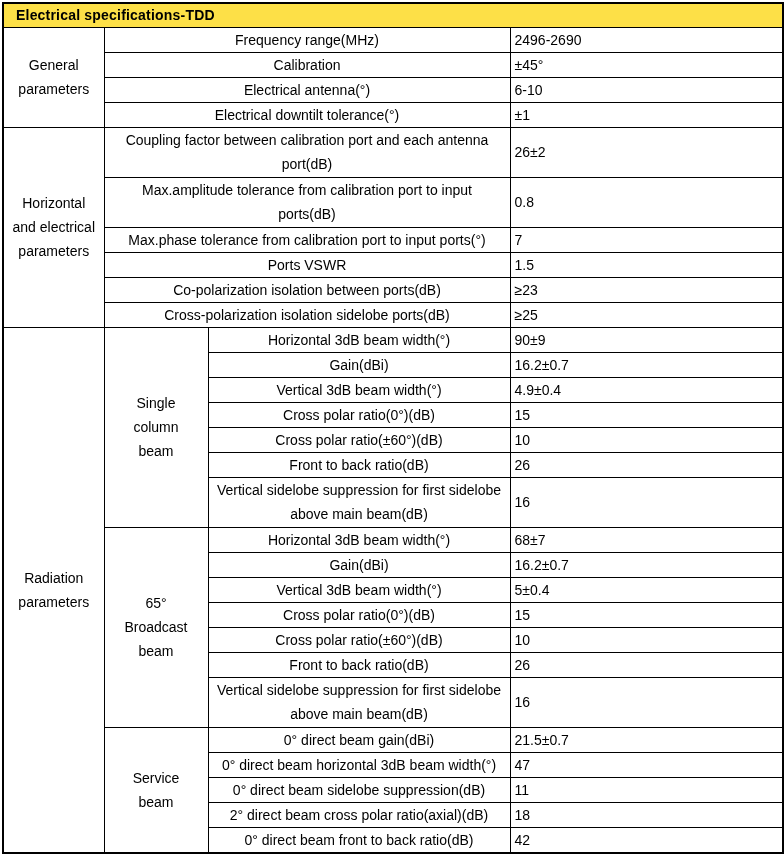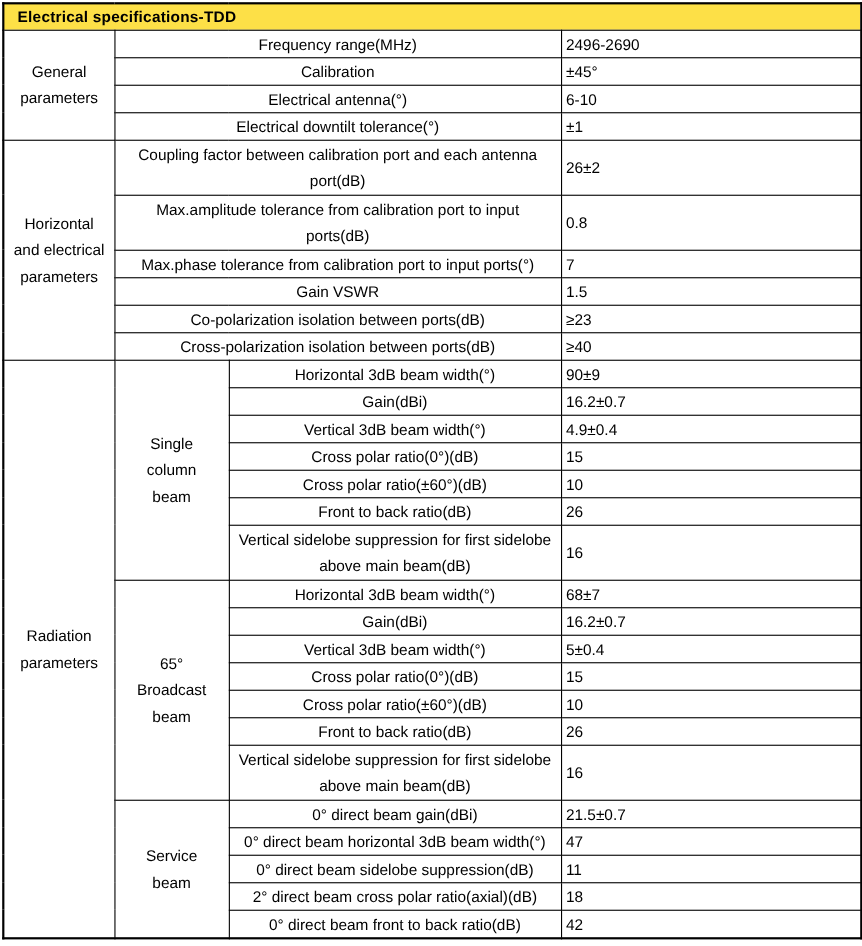--- a/index.html
+++ b/index.html
@@ -110,7 +110,7 @@
       <td class="value">7</td>
     </tr>
     <tr class="r1">
-      <td class="param" colspan="2">Gain VSWR</td>
+      <td class="param" colspan="2">Ports VSWR</td>
       <td class="value">1.5</td>
     </tr>
     <tr class="r1">

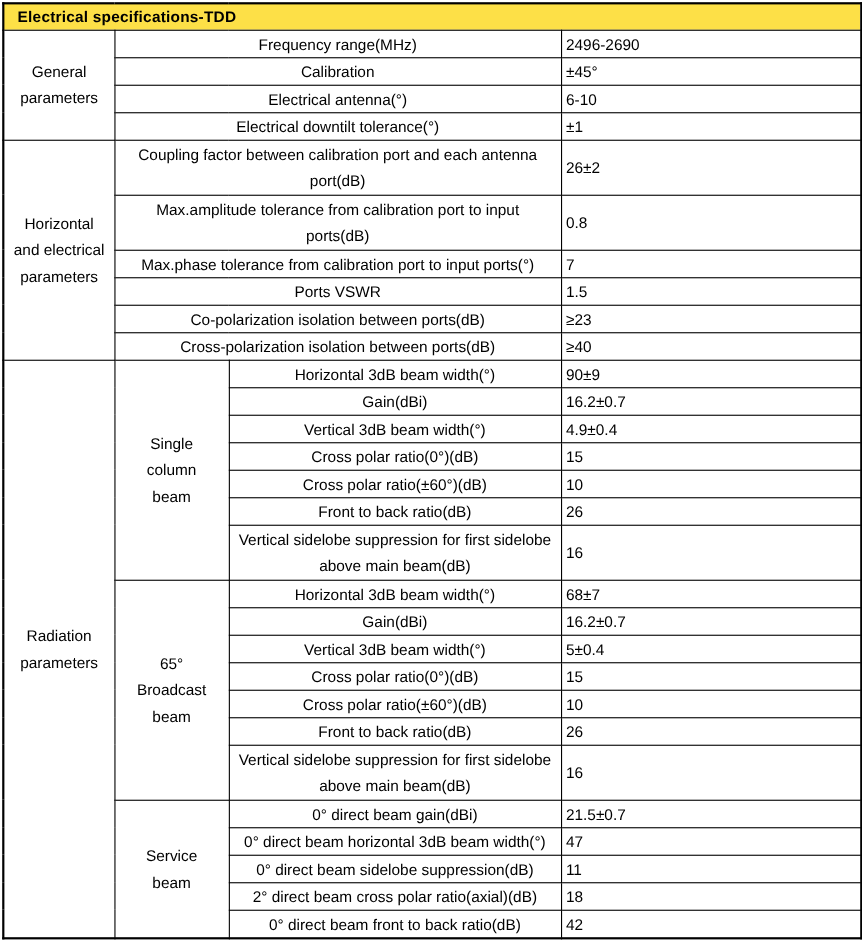--- a/index.html
+++ b/index.html
@@ -118,7 +118,7 @@
       <td class="value">≥23</td>
     </tr>
     <tr class="r1">
-      <td class="param" colspan="2">Cross-polarization isolation between ports(dB)</td>
+      <td class="param" colspan="2">Cross-polarization isolation sidelobe ports(dB)</td>
       <td class="value">≥40</td>
     </tr>
 

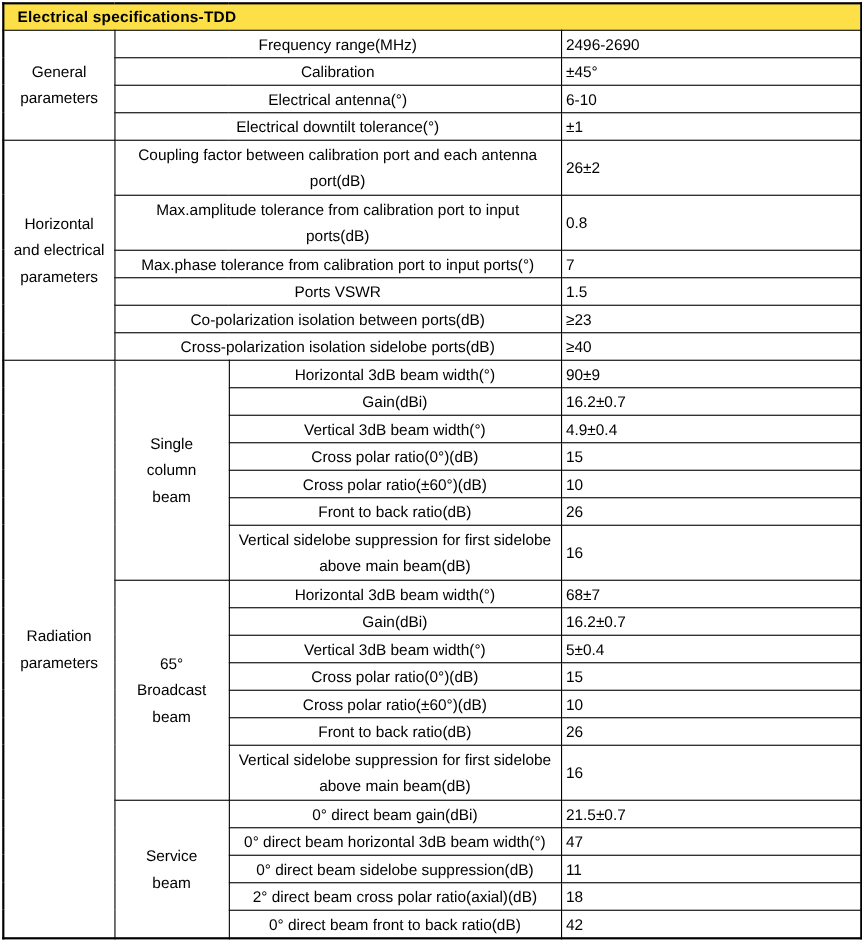--- a/index.html
+++ b/index.html
@@ -119,7 +119,7 @@
     </tr>
     <tr class="r1">
       <td class="param" colspan="2">Cross-polarization isolation sidelobe ports(dB)</td>
-      <td class="value">≥40</td>
+      <td class="value">≥25</td>
     </tr>
 
     <tr class="r1">

